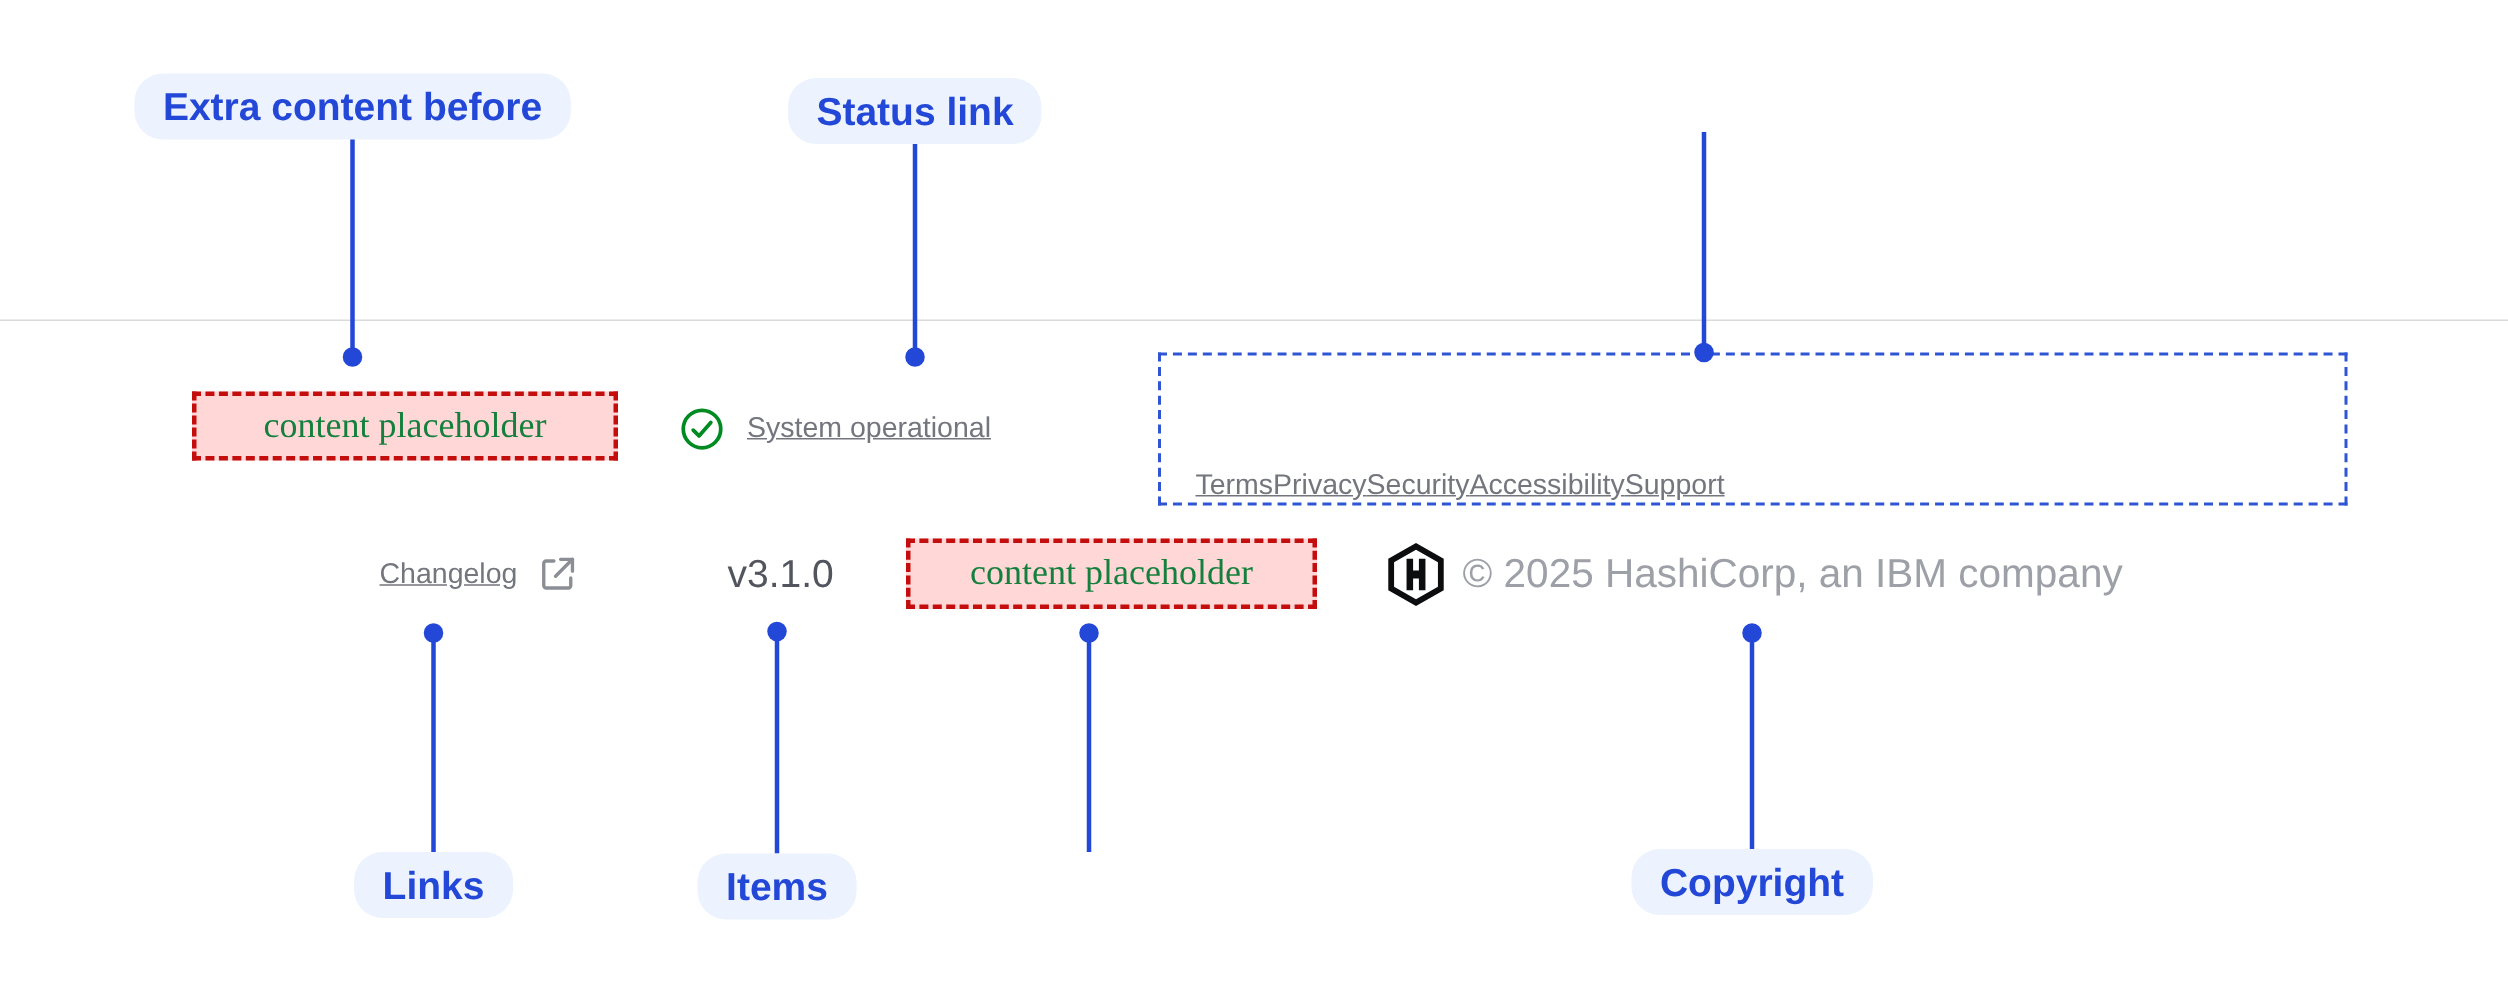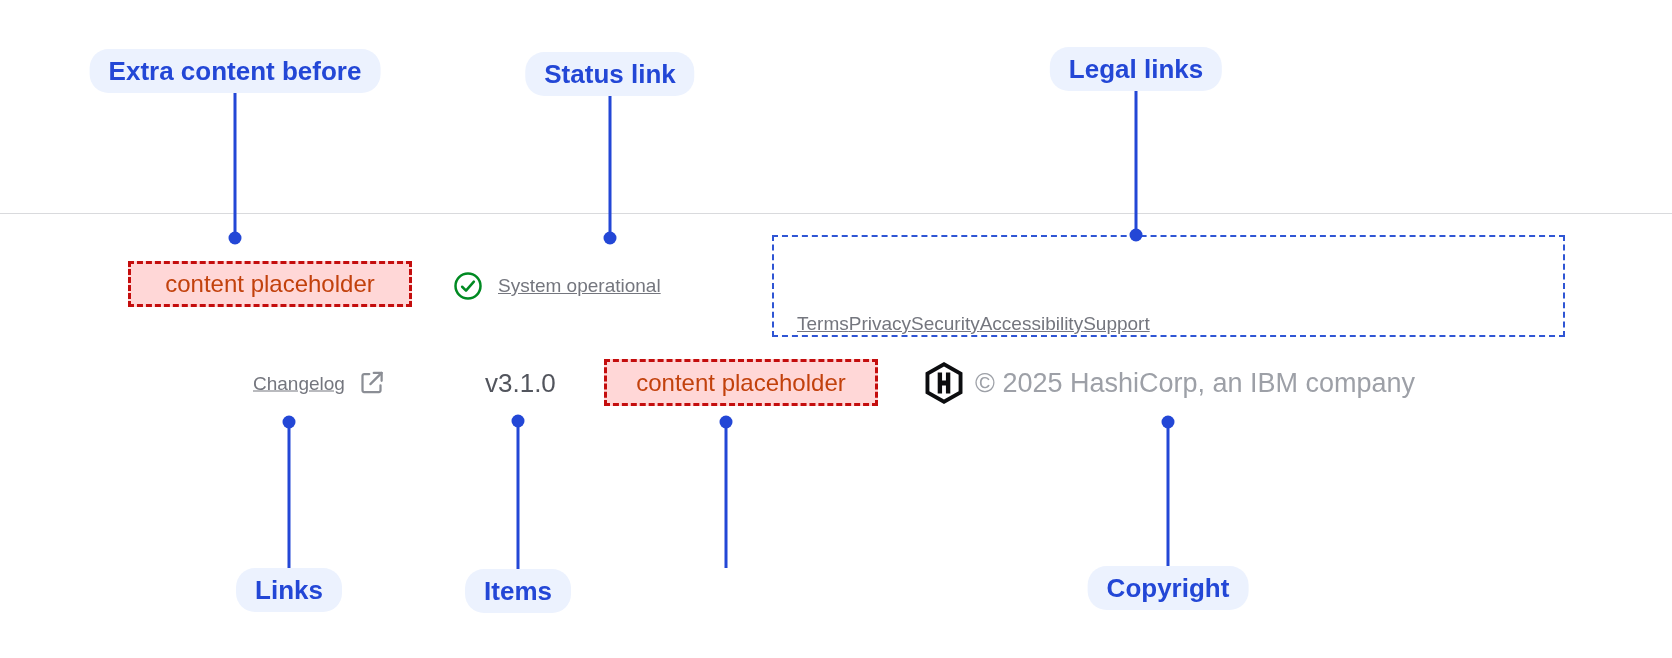--- a/index.html
+++ b/index.html
@@ -120,7 +120,6 @@
 
   <div class="pill pill-before">Extra content before</div>
   <div class="pill pill-status">Status link</div>
-  <div class="pill pill-legal">Legal links</div>
   <div class="pill pill-links">Links</div>
   <div class="pill pill-items">Items</div>
   <div class="pill pill-copyright">Copyright</div>

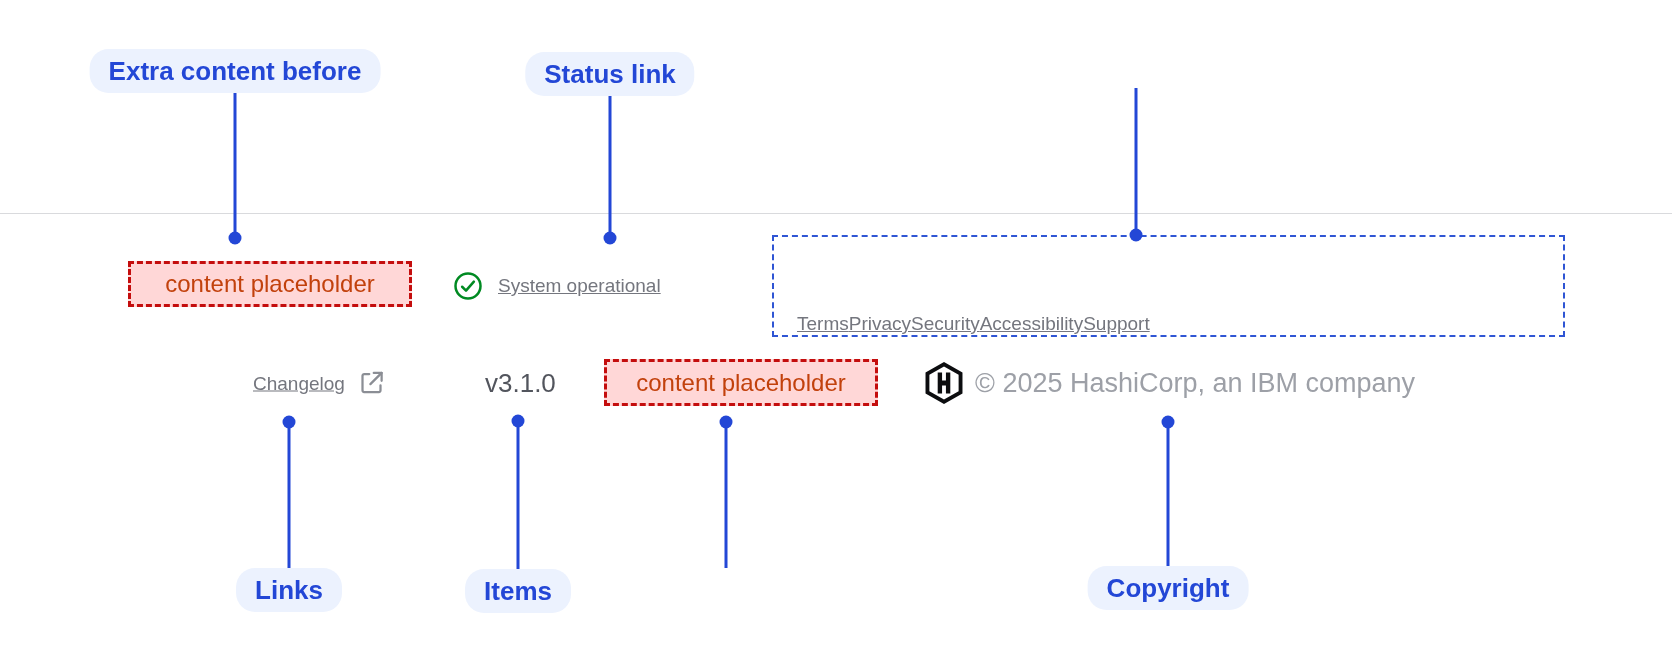--- a/index.html
+++ b/index.html
@@ -38,8 +38,8 @@
   
   .placeholder{
     position:absolute;box-sizing:border-box;
-    border:3px dashed #c40d0d;background:#ffd7d7;color:#c2410c;
-    font-family:Liberation Sans, sans-serif;font-size:24px;
+    border:3px dashed #c40d0d;background:#ffd7d7;color:#15803d;
+    font-family:Liberation Serif, serif;font-size:24px;
     display:flex;align-items:center;justify-content:center;white-space:nowrap;z-index:1;
   }
   .ph-before{left:128px;top:261px;width:284px;height:46px;}

